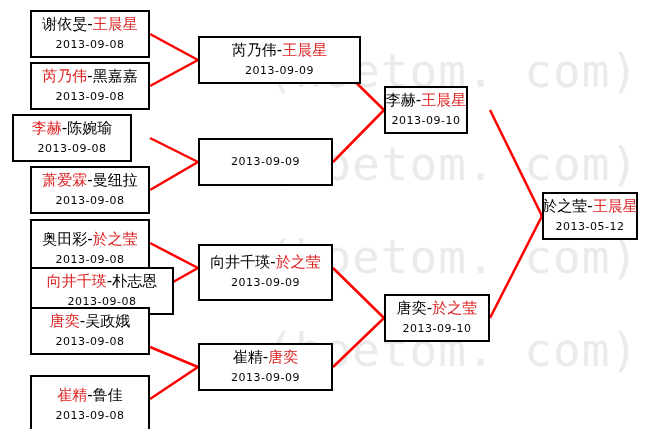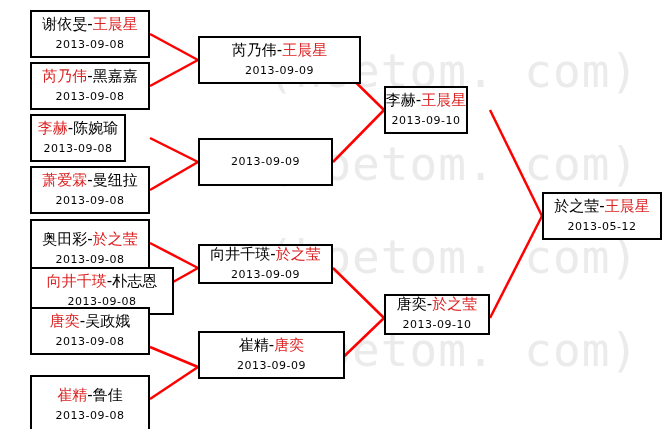--- a/index.html
+++ b/index.html
@@ -66,7 +66,7 @@
     <div class="names"><span class="red">芮乃伟</span><span>-</span><span>黑嘉嘉</span></div>
     <div class="date">2013-09-08</div>
   </div>
-  <div class="box" style="left:30px;top:114px;width:96px;height:48px">
+  <div class="box" style="left:12px;top:114px;width:120px;height:48px">
     <div class="names"><span class="red">李赫</span><span>-</span><span>陈婉瑜</span></div>
     <div class="date">2013-09-08</div>
   </div>

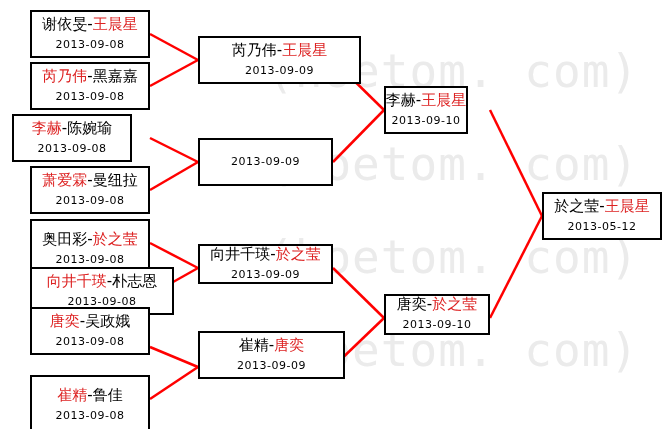--- a/index.html
+++ b/index.html
@@ -116,7 +116,7 @@
     <div class="date">2013-09-10</div>
   </div>
 
-  <div class="box" style="left:542px;top:192px;width:120px;height:48px">
+  <div class="box" style="left:542px;top:192px;width:96px;height:48px">
     <div class="names"><span>於之莹</span><span>-</span><span class="red">王晨星</span></div>
     <div class="date">2013-05-12</div>
   </div>

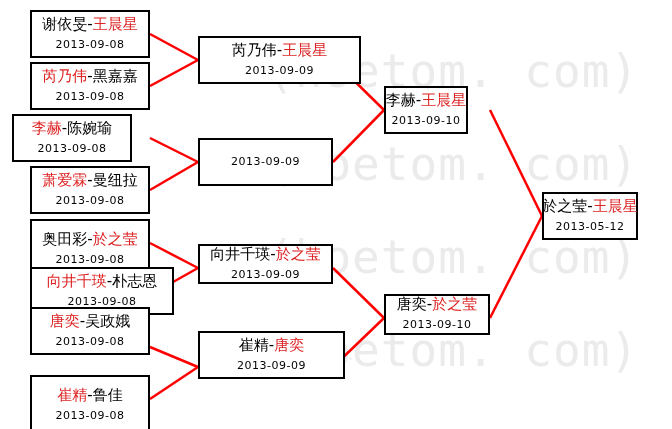--- a/index.html
+++ b/index.html
@@ -98,7 +98,7 @@
   <div class="box" style="left:198px;top:138px;width:135px;height:48px">
     <div class="date">2013-09-09</div>
   </div>
-  <div class="box" style="left:198px;top:244px;width:135px;height:40px">
+  <div class="box" style="left:198px;top:244px;width:135px;height:57px">
     <div class="names"><span>向井千瑛</span><span>-</span><span class="red">於之莹</span></div>
     <div class="date">2013-09-09</div>
   </div>

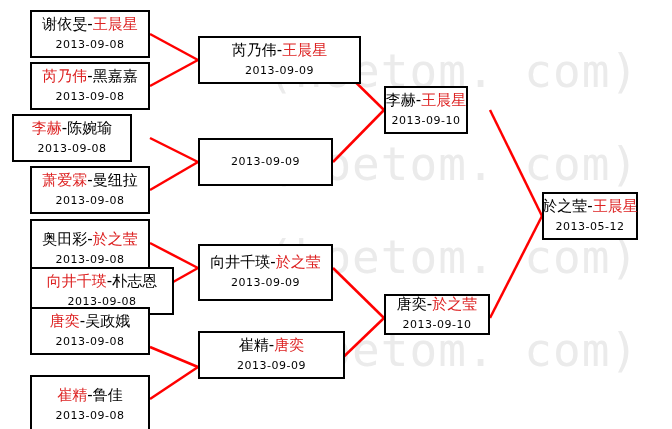--- a/index.html
+++ b/index.html
@@ -111,7 +111,7 @@
     <div class="names"><span>李赫</span><span>-</span><span class="red">王晨星</span></div>
     <div class="date">2013-09-10</div>
   </div>
-  <div class="box" style="left:384px;top:294px;width:106px;height:41px">
+  <div class="box" style="left:384px;top:294px;width:106px;height:48px">
     <div class="names"><span>唐奕</span><span>-</span><span class="red">於之莹</span></div>
     <div class="date">2013-09-10</div>
   </div>

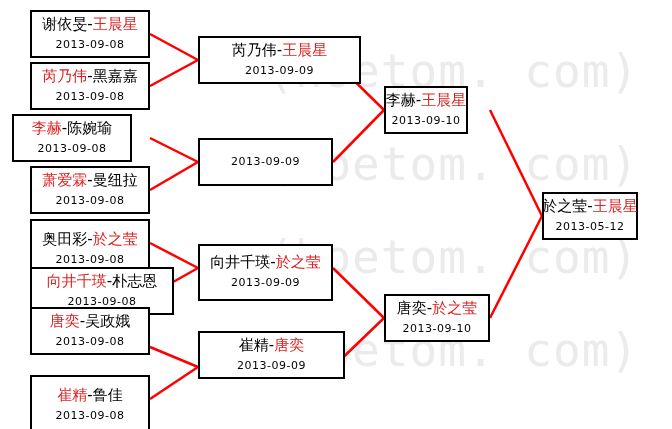--- a/index.html
+++ b/index.html
@@ -102,7 +102,7 @@
     <div class="names"><span>向井千瑛</span><span>-</span><span class="red">於之莹</span></div>
     <div class="date">2013-09-09</div>
   </div>
-  <div class="box" style="left:198px;top:331px;width:147px;height:48px">
+  <div class="box" style="left:198px;top:343px;width:135px;height:48px">
     <div class="names"><span>崔精</span><span>-</span><span class="red">唐奕</span></div>
     <div class="date">2013-09-09</div>
   </div>

